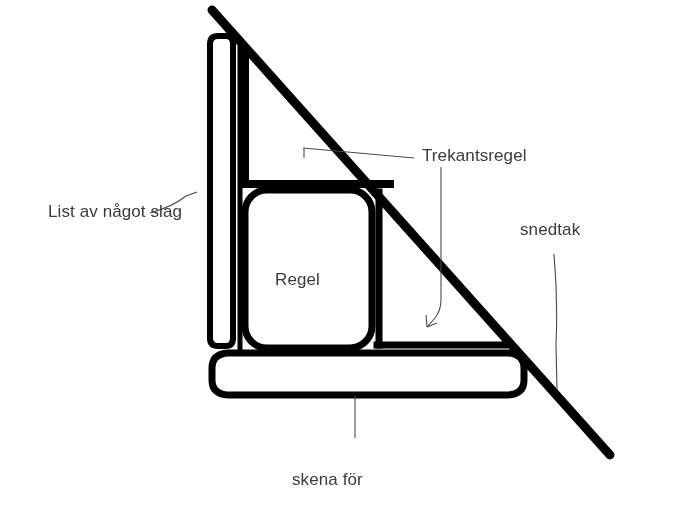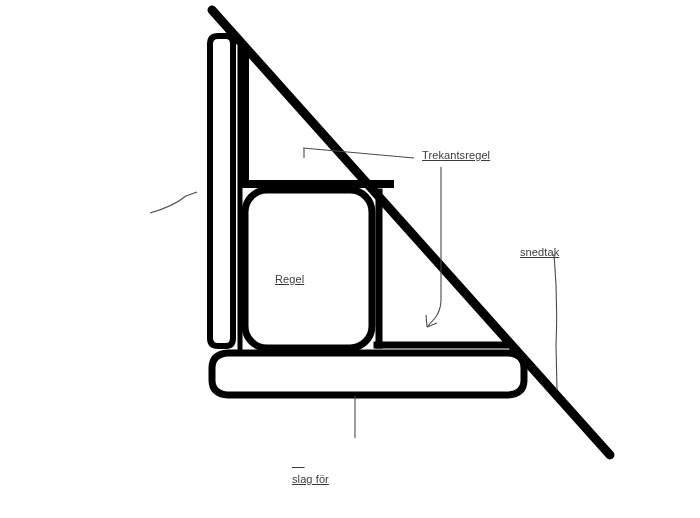--- a/index.html
+++ b/index.html
@@ -27,11 +27,10 @@
     position: absolute;
     color: #3b3b3b;
     font-family: "Liberation Sans", sans-serif;
-    font-size: 11px;
+    font-size: 17px;
     line-height: 17px;
     white-space: pre;
     letter-spacing: 0.1px;
-    text-decoration: underline;
   }
   #label-list      { left: 48px;  top: 203px; }
   #label-trekant   { left: 422px; top: 147px; }

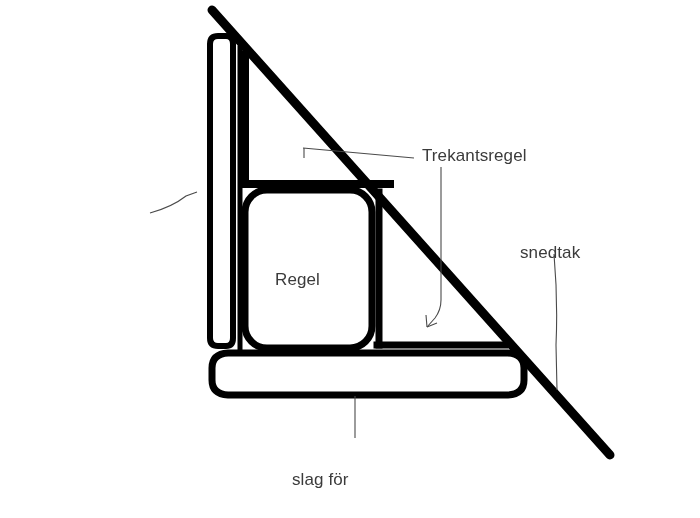--- a/index.html
+++ b/index.html
@@ -97,6 +97,7 @@
     <path d="M 355 396 L 355 438" stroke="#4a4a4a" stroke-width="1.1" fill="none"></path>
   </svg>
 
+  <div class="anno" id="label-list">List av något slag</div>
 
   <div class="anno" id="label-trekant">Trekantsregel</div>
 

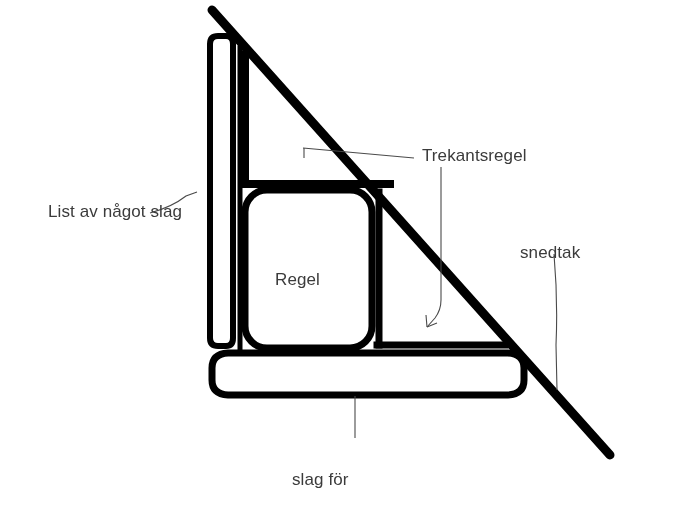--- a/index.html
+++ b/index.html
@@ -34,7 +34,7 @@
   }
   #label-list      { left: 48px;  top: 203px; }
   #label-trekant   { left: 422px; top: 147px; }
-  #label-snedtak   { left: 520px; top: 244px; }
+  #label-snedtak   { left: 520px; top: 221px; }
   #label-regel     { left: 275px; top: 271px; }
   #label-skena     { left: 292px; top: 437px; }
 </style>

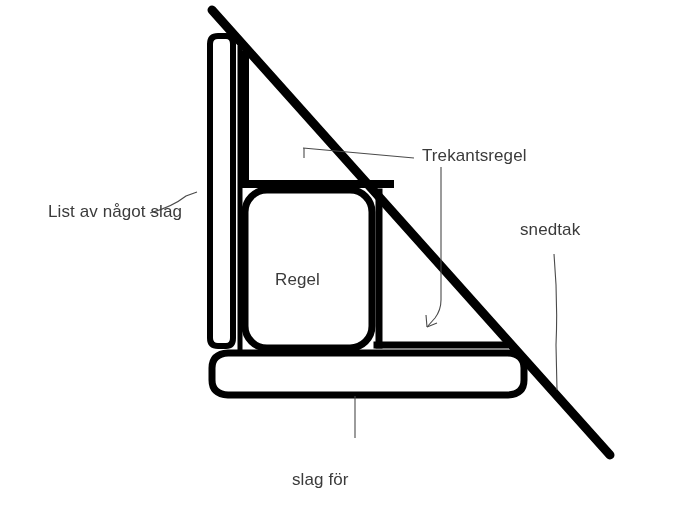--- a/index.html
+++ b/index.html
@@ -106,7 +106,7 @@
   <div class="anno" id="label-regel">Regel</div>
 
   <div class="anno" id="label-skena">
-    <div>slag för</div>
+    <div>skena för</div>
     
     
   </div>

